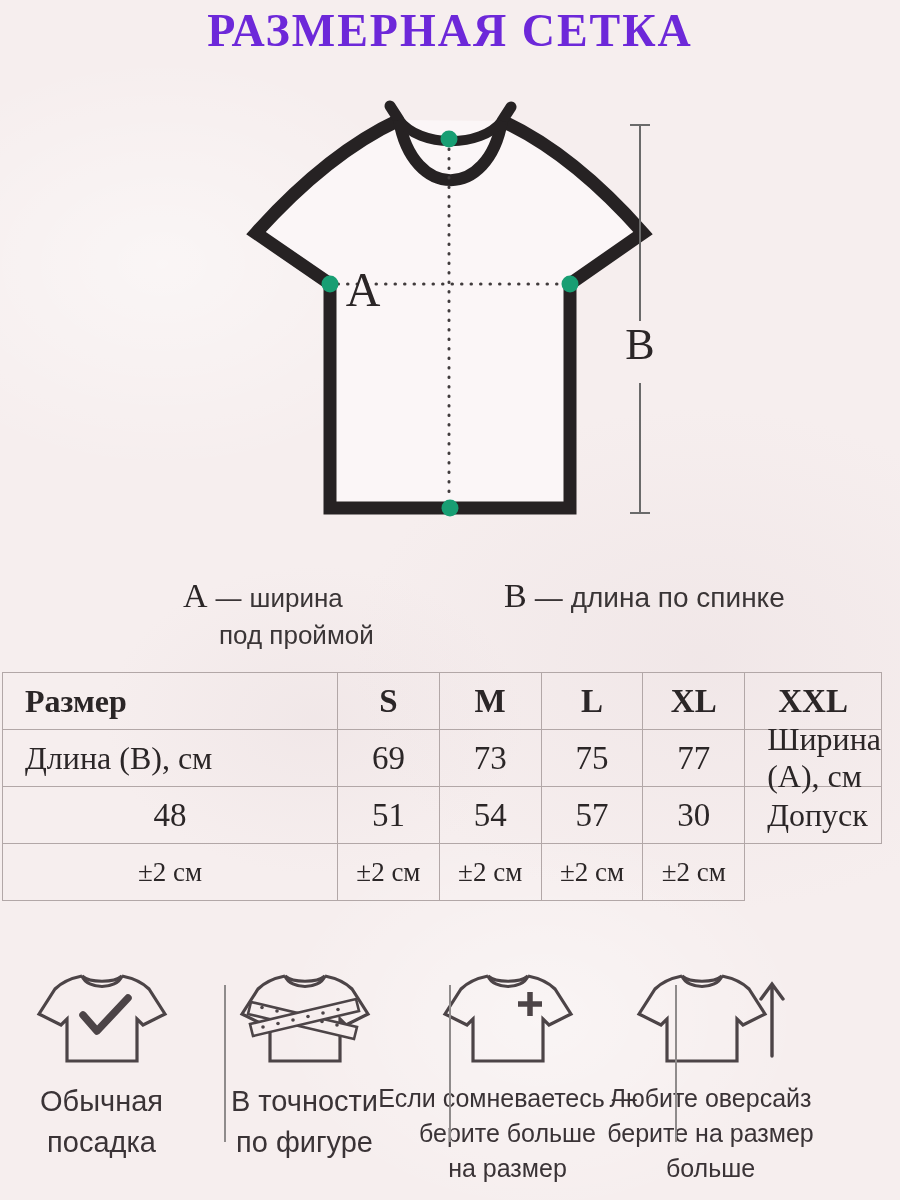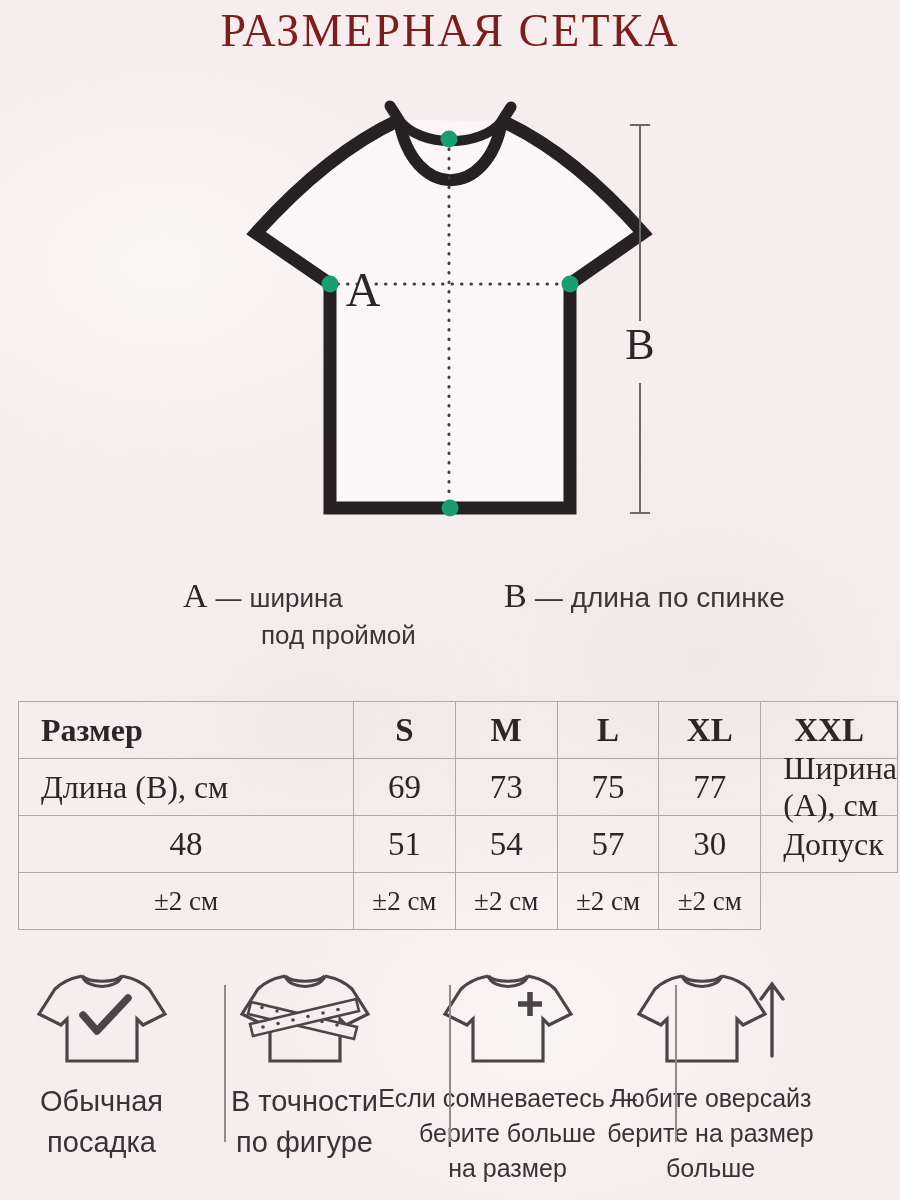--- a/index.html
+++ b/index.html
@@ -21,8 +21,8 @@
 
   .page-title{
     position:absolute;top:4px;left:0;width:900px;text-align:center;
-    font-family:"Liberation Serif",serif;font-weight:400;font-size:46px;
-    letter-spacing:2px;color:#7f1d1d;margin:0;
+    font-family:"Liberation Serif",serif;font-weight:700;font-size:46px;
+    letter-spacing:2px;color:#6d28d9;margin:0;
   }
 
   .diagram-svg{position:absolute;left:228px;top:95px;}

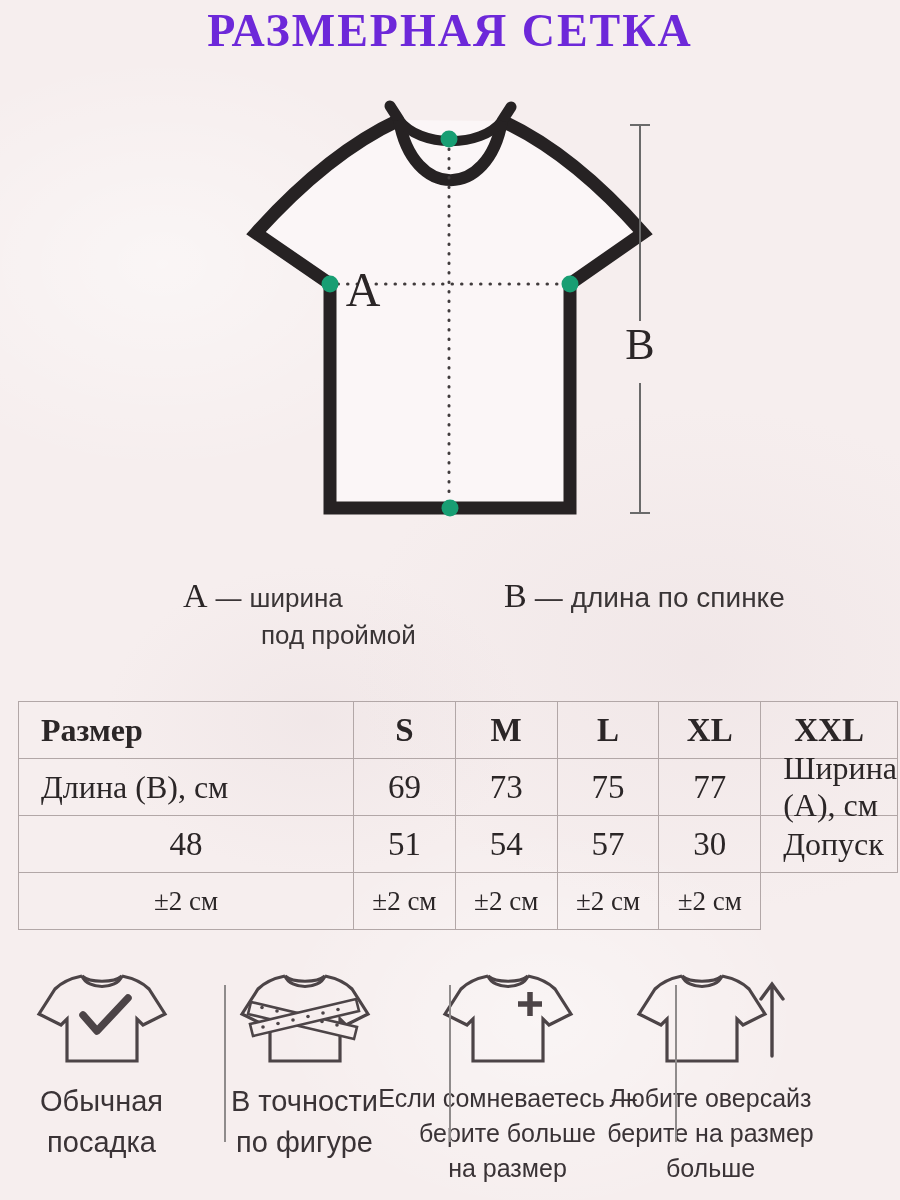--- a/index.html
+++ b/index.html
@@ -32,7 +32,7 @@
   .legend-b{position:absolute;left:504px;top:577px;line-height:37px;font-size:28px;color:#3a3536;}
   .legend-letter{font-family:"Liberation Serif",serif;font-size:34px;color:#2b2627;}
   .legend-dash{padding:0 8px;}
-  .legend-line2{margin-left:78px;}
+  .legend-line2{margin-left:36px;}
 
   
   .size-table{

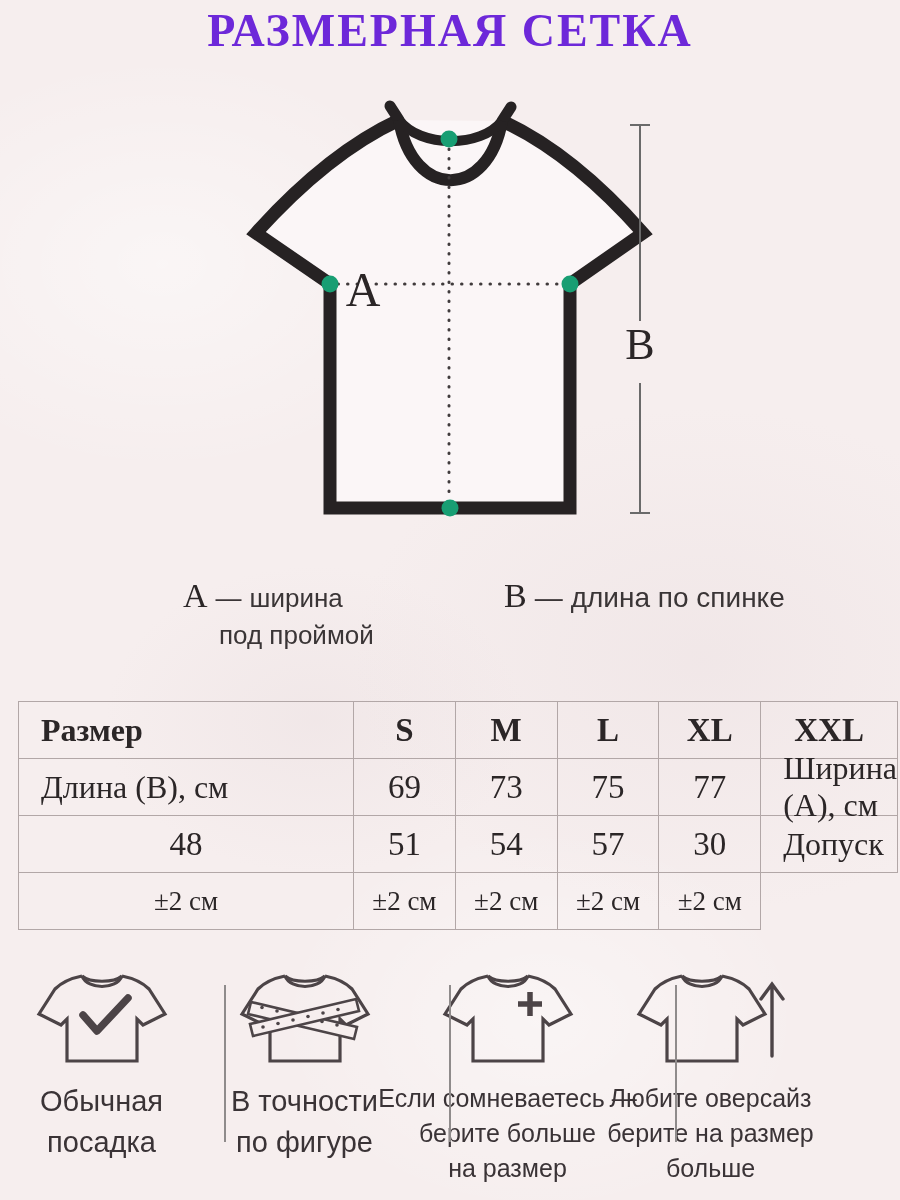--- a/index.html
+++ b/index.html
@@ -36,13 +36,12 @@
 
   
   .size-table{
-    position:absolute;left:18px;top:672px;width:879px;
+    position:absolute;left:2px;top:672px;width:879px;
     display:grid;
     grid-template-columns:335px repeat(5,1fr);
     grid-auto-rows:57px;
     border-top:1px solid #b2a7a7;border-left:1px solid #b2a7a7;
     font-family:"Liberation Serif",serif;
-    margin-top:29px;
   }
   .size-table .cell{
     border-right:1px solid #b2a7a7;border-bottom:1px solid #b2a7a7;

